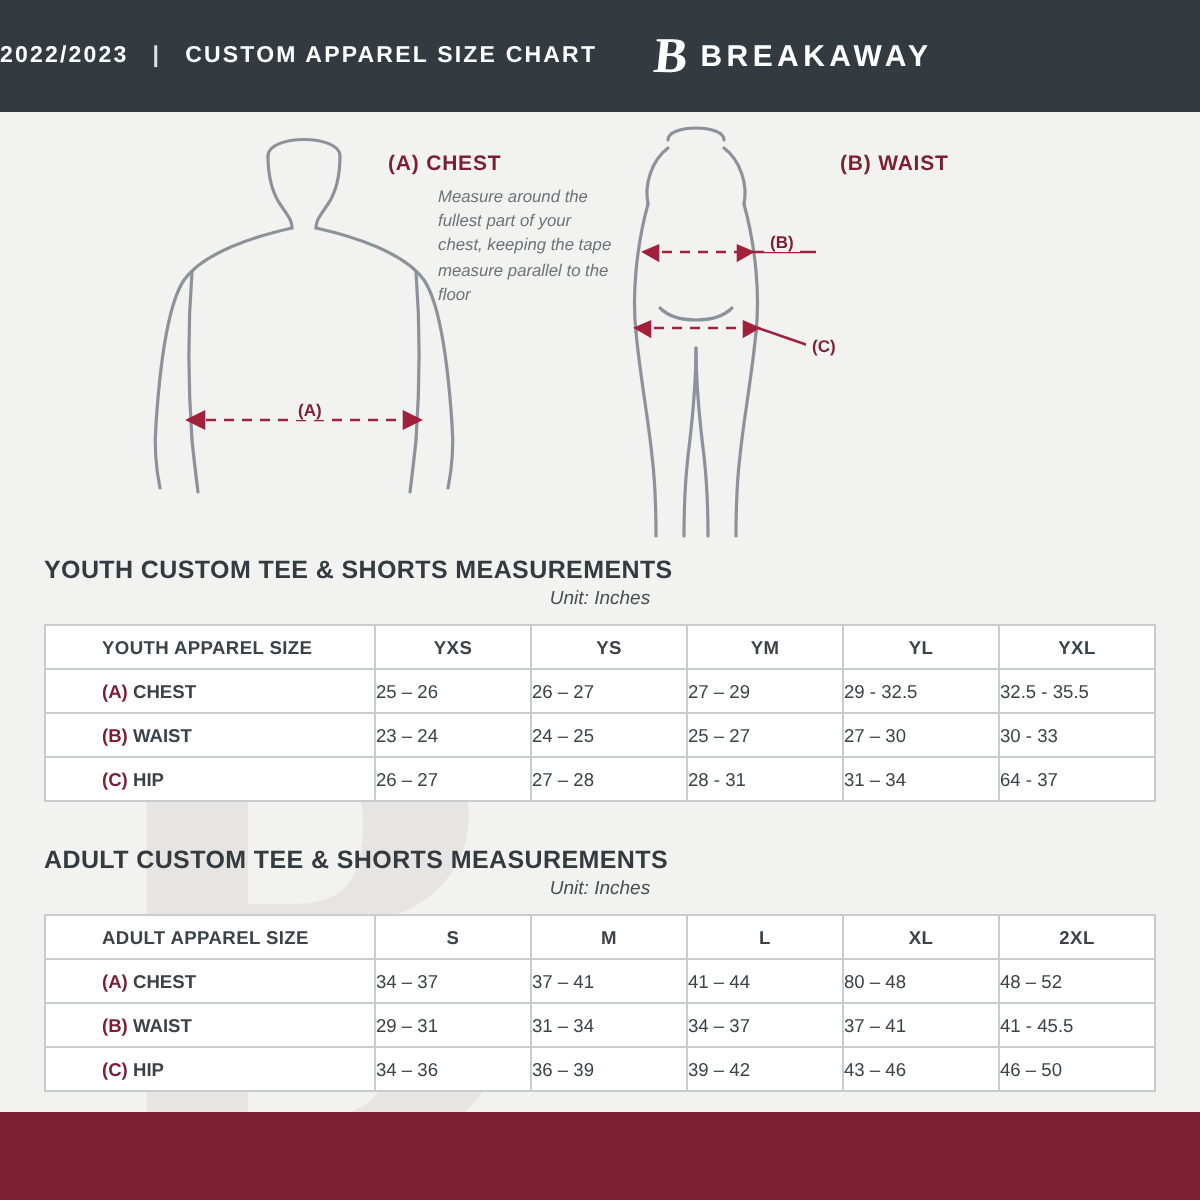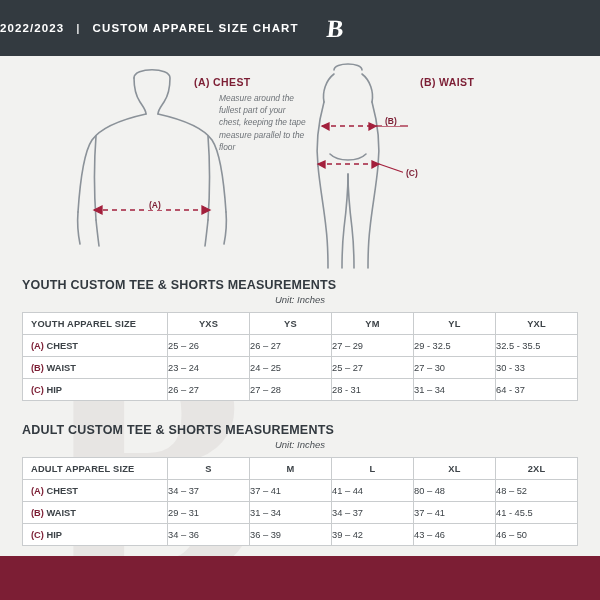--- a/index.html
+++ b/index.html
@@ -191,6 +191,7 @@
     <span class="header-title">CUSTOM APPAREL SIZE CHART</span>
     <span class="brand-wrap">
       <span class="brand-mark">B</span>
+      <span class="brand-name">BREAKAWAY</span>
     </span>
   </div>
 

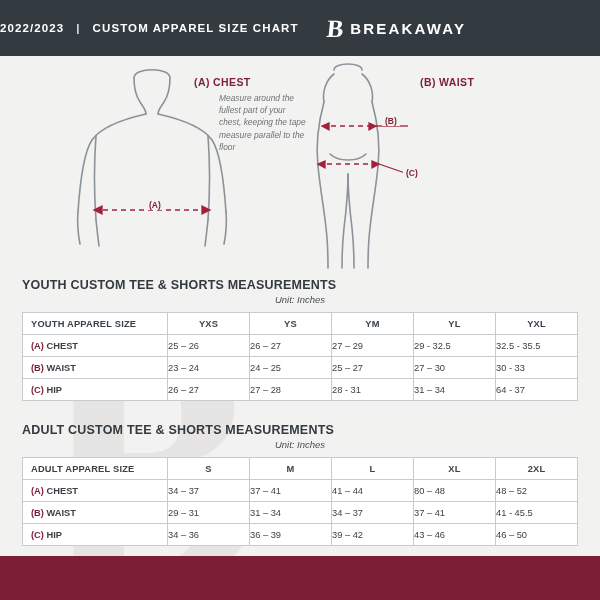--- a/index.html
+++ b/index.html
@@ -149,7 +149,7 @@
   }
   table.chart th.rowhead, table.chart td.rowhead {
     text-align: left;
-    padding-left: 8px;
+    padding-left: 28px;
     width: 136px;
   }
   table.chart th {

